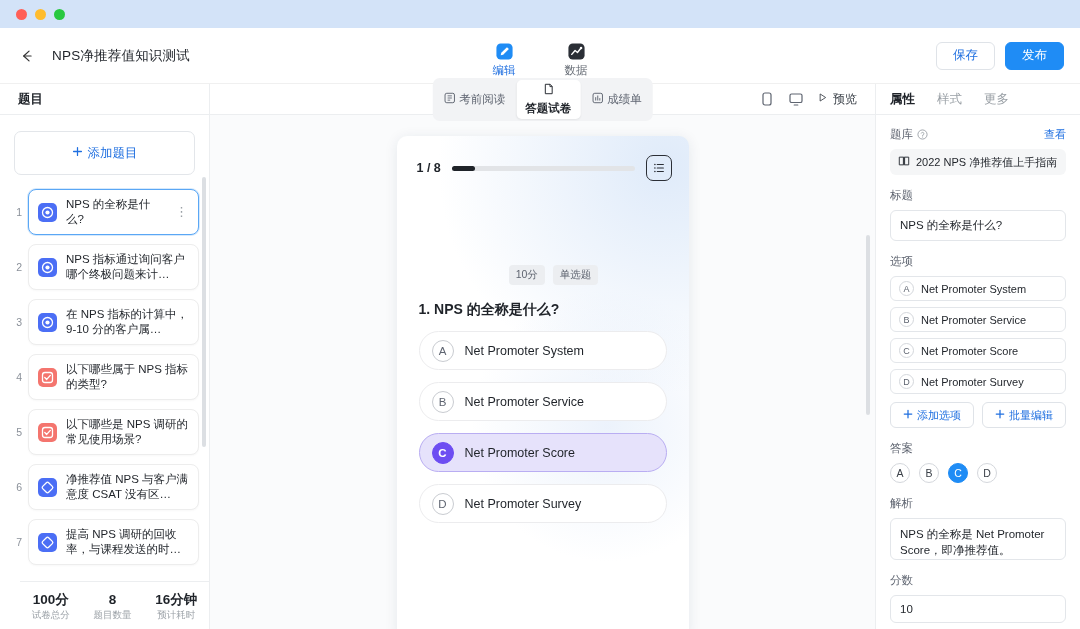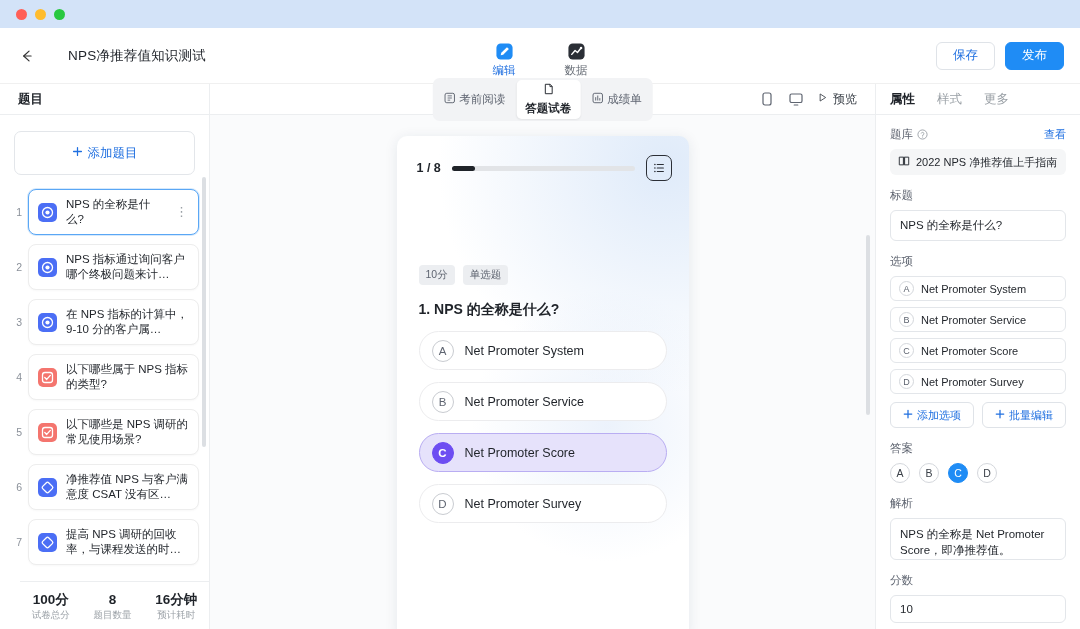--- a/index.html
+++ b/index.html
@@ -27,7 +27,7 @@
     height: 56px; background:#fff; display:flex; align-items:center;
     position:relative; border-bottom:1px solid #f0f0f0;
   }
-  .hdr-left { display:flex; align-items:center; gap:30px; padding-left:16px; }
+  .hdr-left { display:flex; align-items:center; gap:14px; padding-left:16px; }
   .back-arrow {
     width:22px; height:22px; display:flex; align-items:center; justify-content:center;
     color:#333; font-size:17px; cursor:pointer;

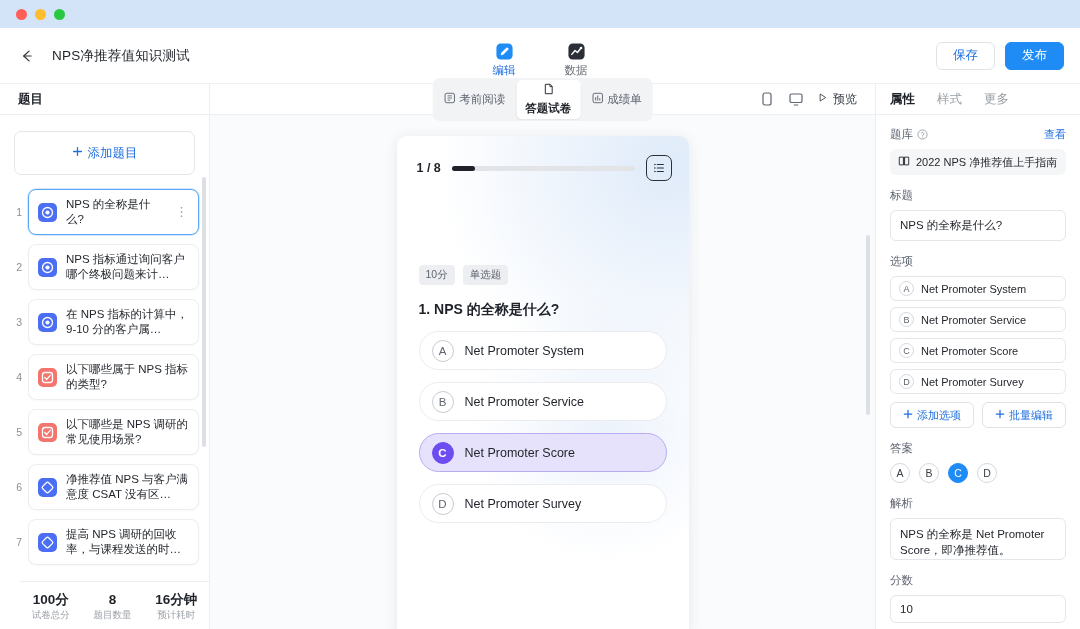--- a/index.html
+++ b/index.html
@@ -143,7 +143,7 @@
     width:26px; height:26px; border:1.3px solid #2b2f36; border-radius:7px;
     display:flex; align-items:center; justify-content:center; cursor:pointer; flex:none;
   }
-  .ph-badges { display:flex; gap:8px; padding:84px 0 0 22px; }
+  .ph-badges { display:flex; gap:8px; padding:84px 0 0 22px;justify-content:center; }
   .badge { background:#eceef1; color:#5e6470; font-size:10.5px; border-radius:4px; padding:3px 7px; }
   .ph-question {
     font-size:14px; font-weight:bold; color:#1f2329;

